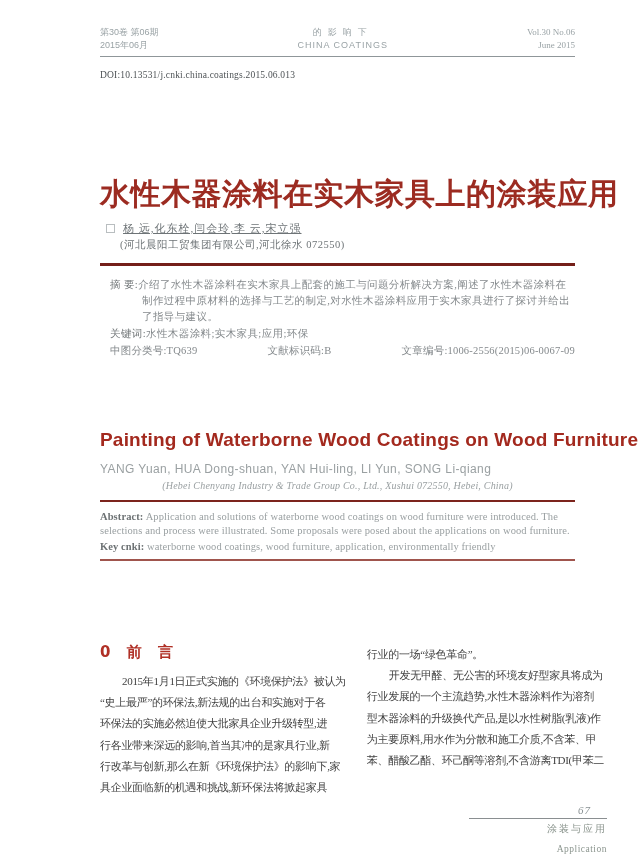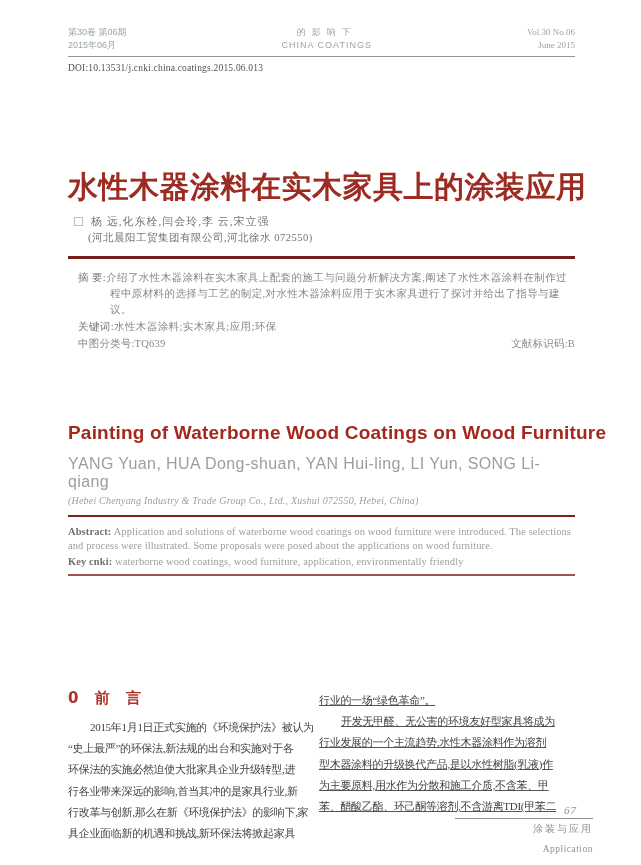--- a/index.html
+++ b/index.html
@@ -12,7 +12,7 @@
     color:#555;
     overflow:hidden;
     box-sizing:border-box;
-    padding:0 66px 0 68px;
+    padding:0 66px 0 100px;
   }
   
   .jheader{

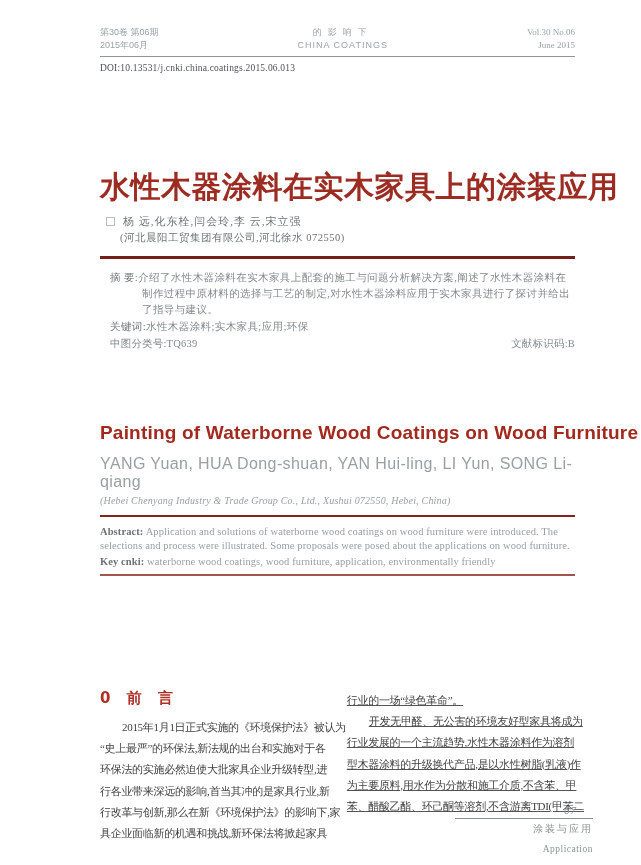--- a/index.html
+++ b/index.html
@@ -29,7 +29,7 @@
   .jheader .right{text-align:right;font-family:Liberation Serif, serif;}
   .header-rule{height:1px;background:#8f9699;margin-top:4px;}
   .doi{
-    margin-top:6px;font-size:9.5px;color:#4d5255;
+    margin-top:13px;font-size:9.5px;color:#4d5255;
     font-family:"Liberation Serif","DejaVu Serif",serif;
     letter-spacing:0.2px;
   }

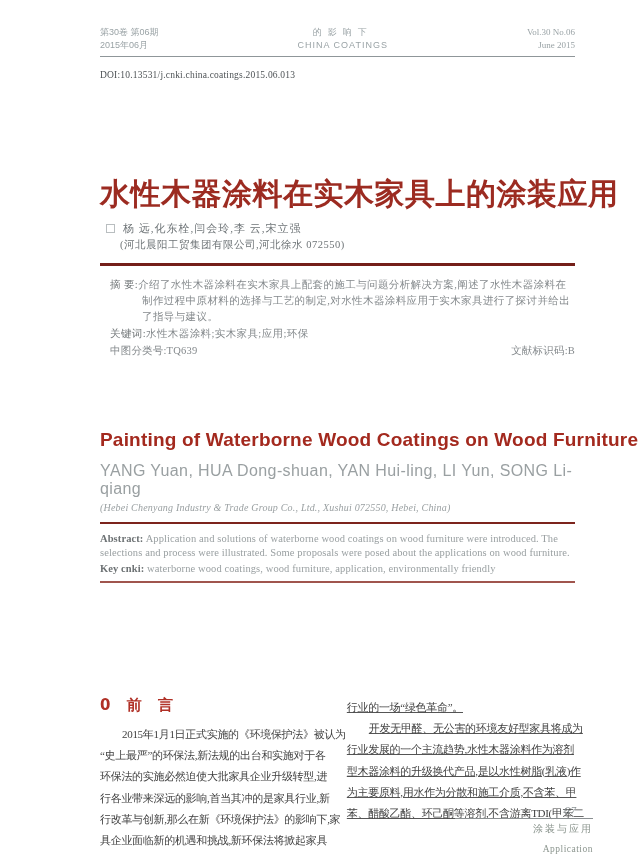--- a/index.html
+++ b/index.html
@@ -45,7 +45,7 @@
   }
   .authors-cn{
     margin-top:9px;font-size:11px;color:#6e7477;letter-spacing:1px;
-    padding-left:6px;display:flex;align-items:center;
+    padding-left:6px;display:flex;align-items:center;text-decoration:underline;
   }
   .author-marker{
     display:inline-block;width:7px;height:7px;

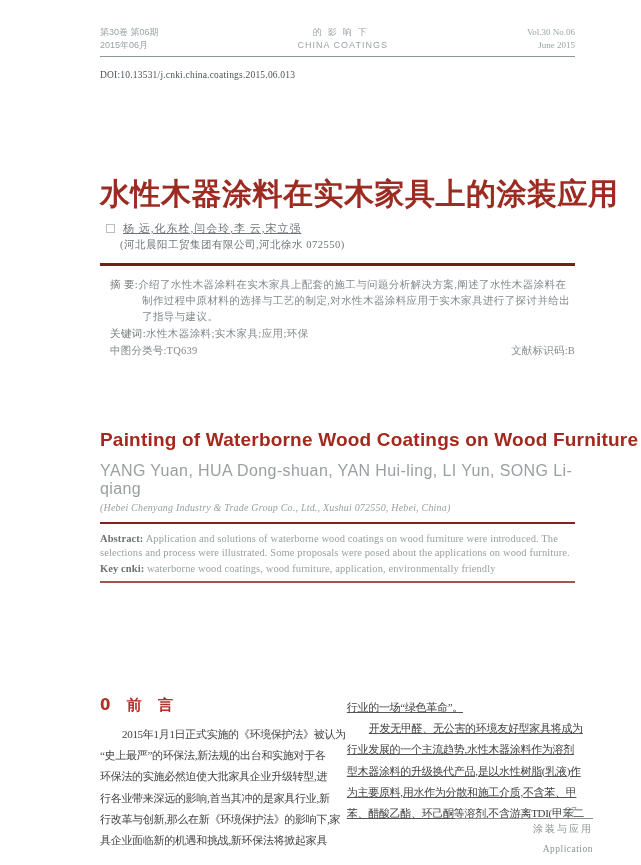--- a/index.html
+++ b/index.html
@@ -168,6 +168,7 @@
   <div class="meta-line">
     <span>中图分类号:TQ639</span>
     <span>文献标识码:B</span>
+    <span>文章编号:1006-2556(2015)06-0067-09</span>
   </div>
 
   <div class="title-en">Painting of Waterborne Wood Coatings on Wood Furniture</div>

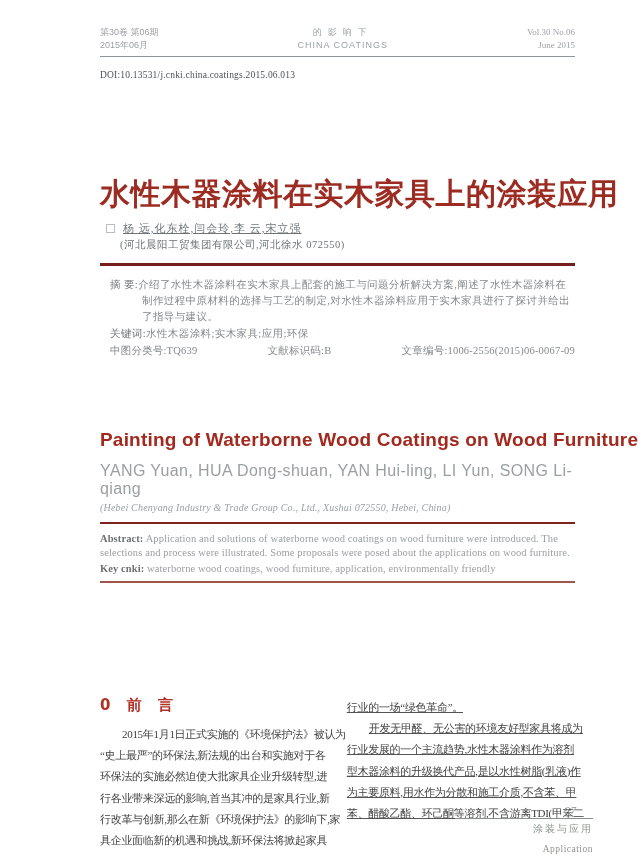--- a/index.html
+++ b/index.html
@@ -78,7 +78,7 @@
   }
   .authors-en{
     margin-top:10px;font-family:"Liberation Sans","DejaVu Sans",sans-serif;
-    font-size:16px;color:#9aa0a2;letter-spacing:0.4px;
+    font-size:12px;color:#9aa0a2;letter-spacing:0.4px;
   }
   .affiliation-en{
     margin-top:4px;font-style:italic;font-size:10px;color:#9aa0a2;letter-spacing:0.2px;

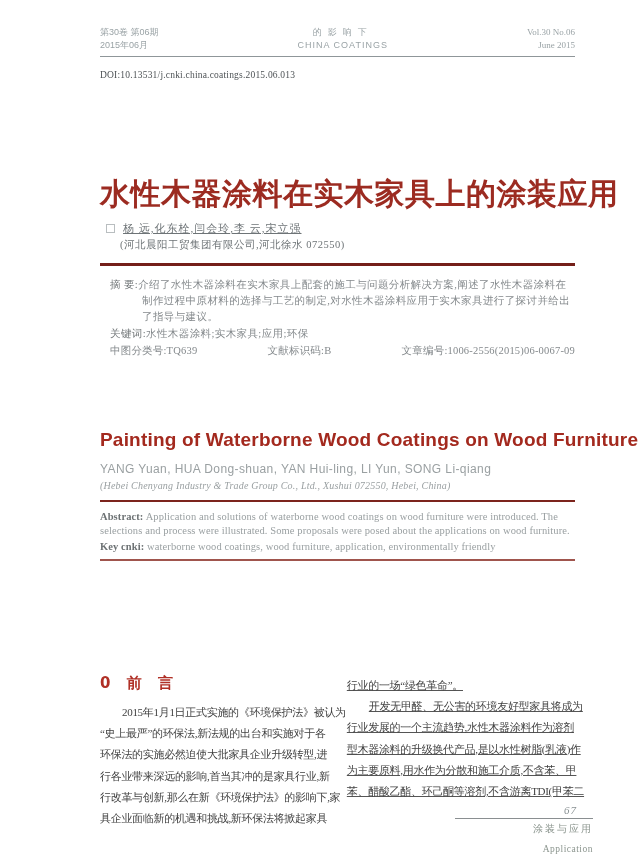--- a/index.html
+++ b/index.html
@@ -81,7 +81,7 @@
     font-size:12px;color:#9aa0a2;letter-spacing:0.4px;
   }
   .affiliation-en{
-    margin-top:4px;font-style:italic;font-size:10px;color:#9aa0a2;letter-spacing:0.2px;
+    margin-top:4px;font-style:italic;font-size:10px;color:#9aa0a2;letter-spacing:0.2px;text-align:center;
   }
   .rule-en{height:1.5px;background:#7c241d;margin-top:9px;}
   .abstract-en{

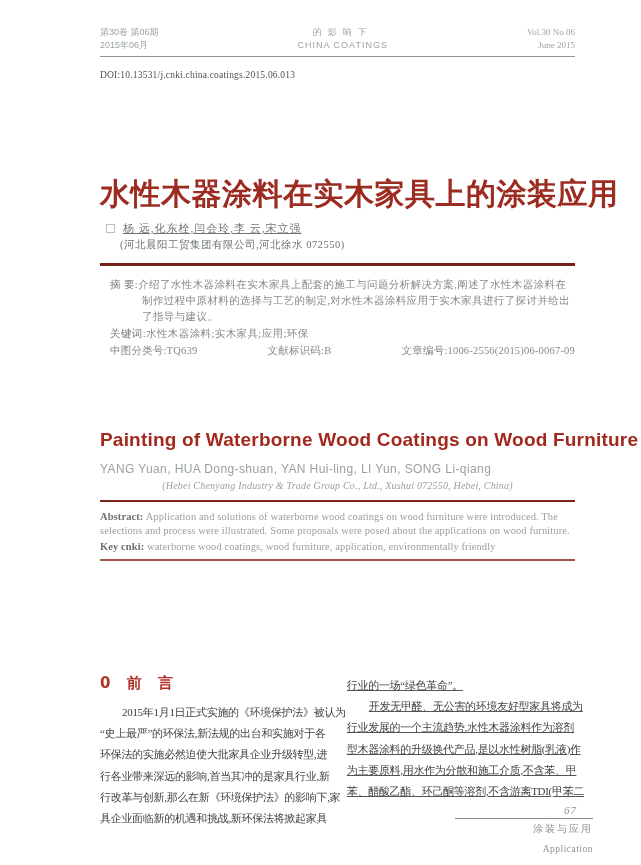--- a/index.html
+++ b/index.html
@@ -95,8 +95,8 @@
   .rule-kw{height:2px;background:#a0554d;margin-top:5px;}
   
   .body-cols{
-    margin-top:113px;
-    display:flex;gap:1px;
+    margin-top:82px;
+    display:flex;gap:21px;
   }
   .colL,.colR{width:250px;}
   .sec-heading{

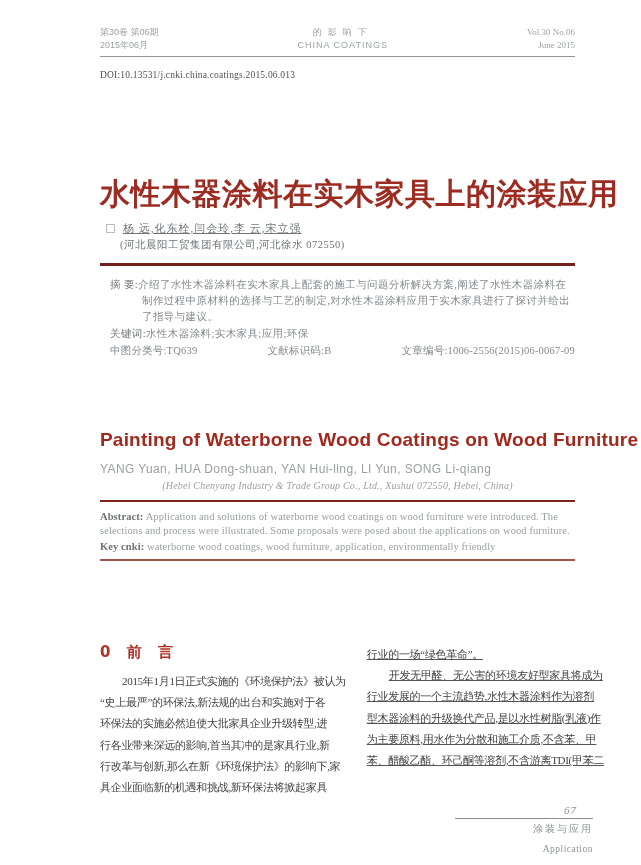--- a/index.html
+++ b/index.html
@@ -110,7 +110,7 @@
     letter-spacing:-0.3px;white-space:nowrap;
   }
   .bline.indent{text-indent:22px;}
-  .colR{padding-top:1px;text-decoration:underline;}
+  .colR{padding-top:1px;}
   
   .footer{
     position:absolute;right:48px;top:804px;width:138px;

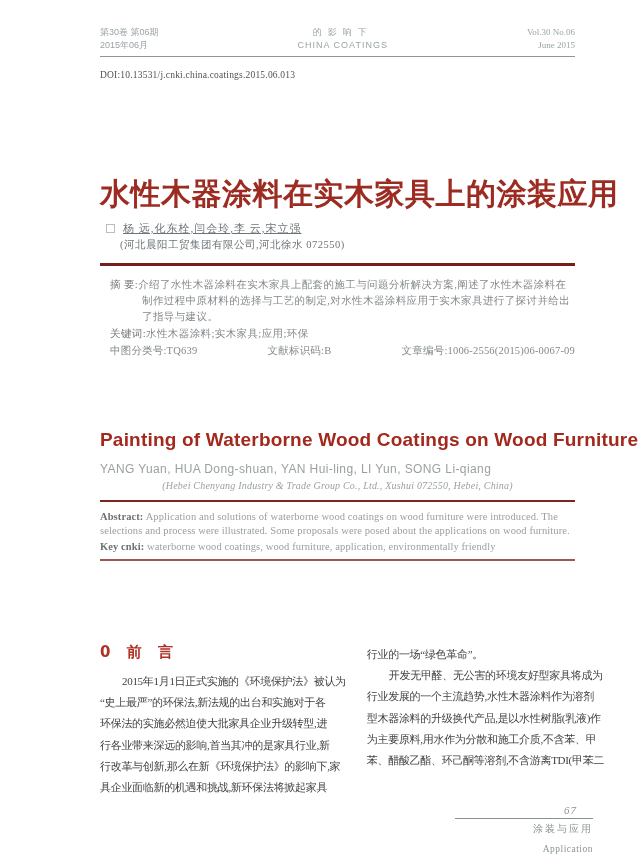--- a/index.html
+++ b/index.html
@@ -113,7 +113,7 @@
   .colR{padding-top:1px;}
   
   .footer{
-    position:absolute;right:48px;top:804px;width:138px;
+    position:absolute;right:34px;top:804px;width:138px;
     text-align:right;
   }
   .pagenum{

